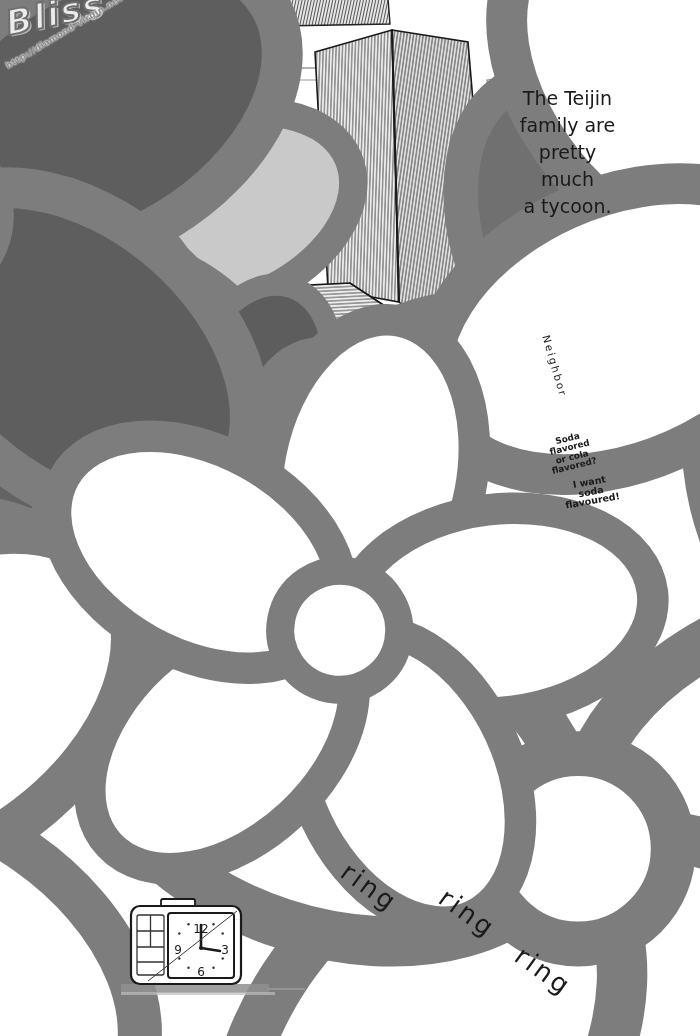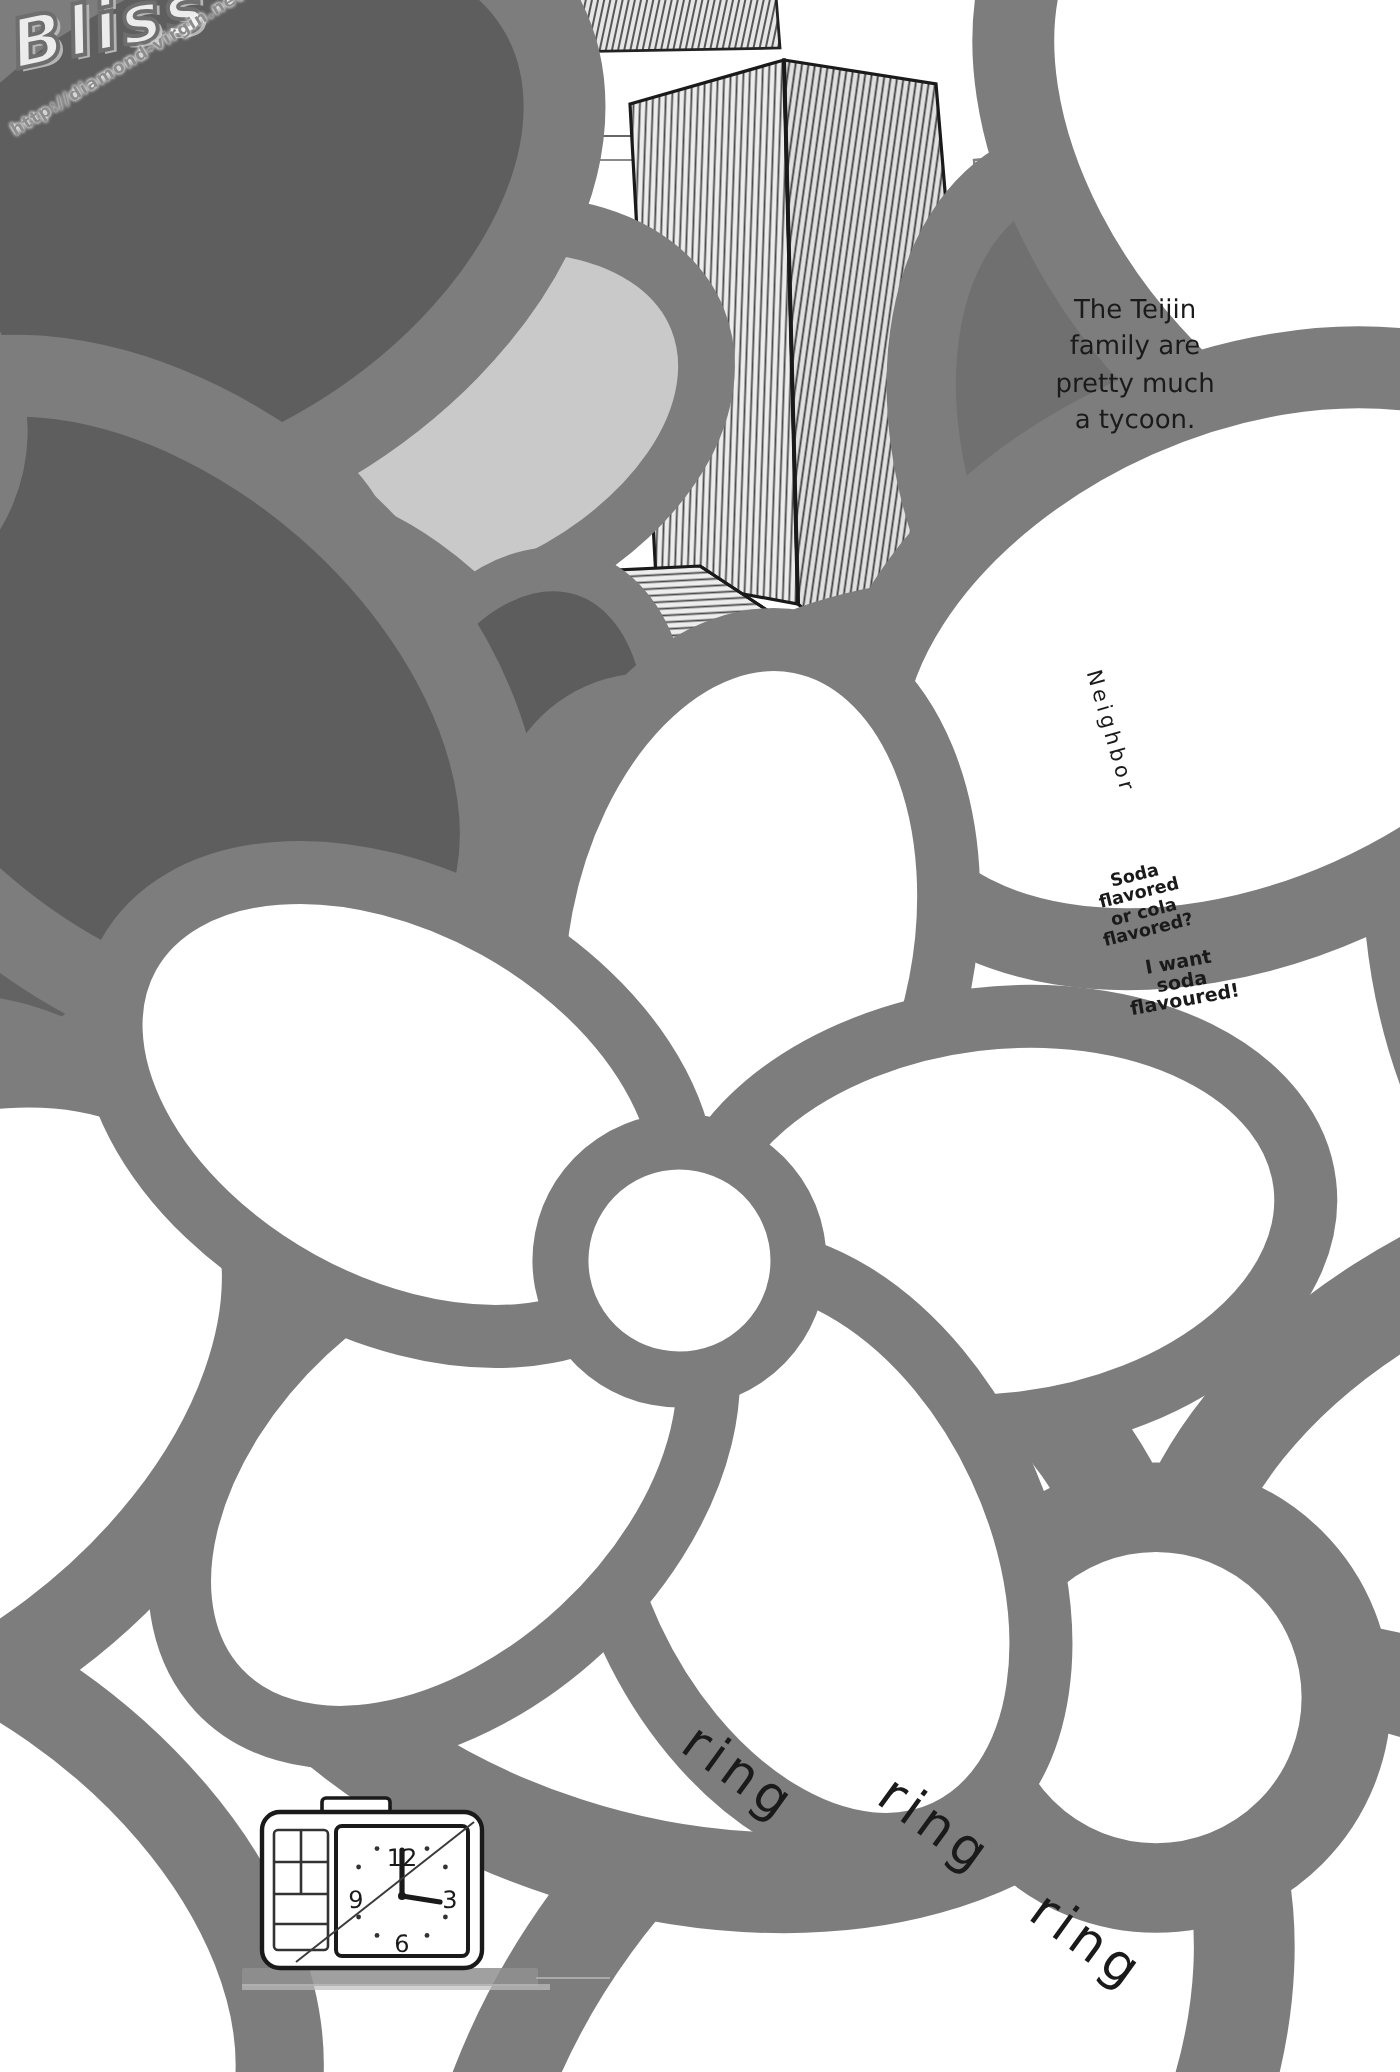--- a/index.html
+++ b/index.html
@@ -14,7 +14,7 @@
               text-shadow:2px 2px 0 #b5b5b5;transform:rotate(-12deg);transform-origin:0 0;}
   #logo-url{left:4px;top:62px;font-size:8.5px;font-weight:bold;color:#8d8d8d;letter-spacing:.5px;
             text-shadow:0 0 2px #fff,0 0 2px #fff;transform:rotate(-31deg);transform-origin:0 0;white-space:nowrap;}
-  #caption-text{left:513px;top:113px;width:109px;height:141px;font-size:13px;line-height:1.42;}
+  #caption-text{left:513px;top:82px;width:109px;height:141px;font-size:19px;line-height:1.42;}
   #neighbor-label{left:536px;top:321px;width:38px;height:90px;}
   #neighbor-label span{transform:rotate(74deg);white-space:nowrap;font-size:10.5px;letter-spacing:2px;}
   #bubble-q-text{left:543px;top:429px;width:56px;height:47px;transform:rotate(-14deg);

